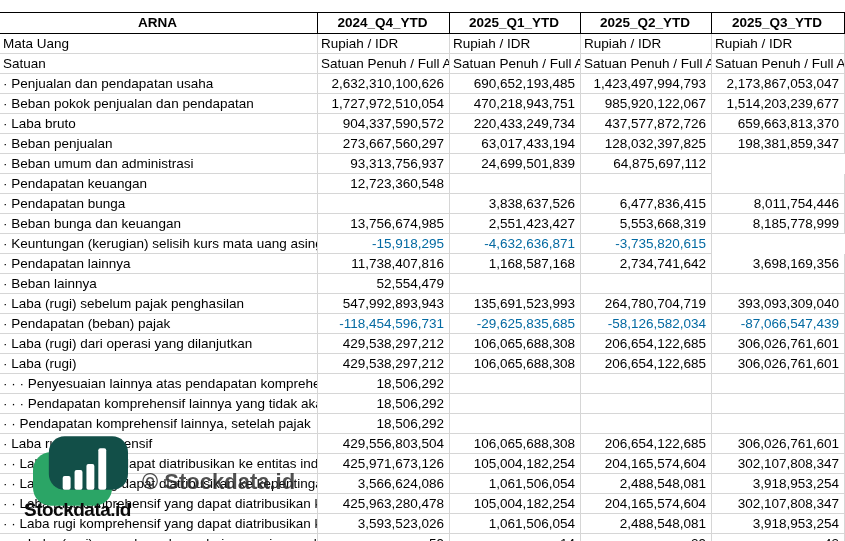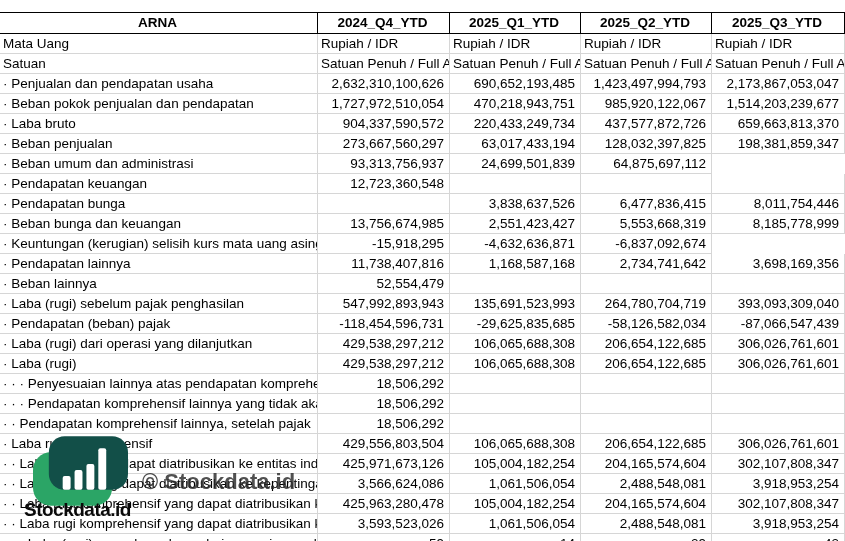--- a/index.html
+++ b/index.html
@@ -18,7 +18,7 @@
     background:transparent;
   }
   .cell.num{text-align:right;padding-right:5px;}
-  .cell.neg{color:#000000;}
+  .cell.neg{color:#0369a1;}
   .header-row .cell{
     height:22px;line-height:20px;
     font-weight:bold;text-align:center;

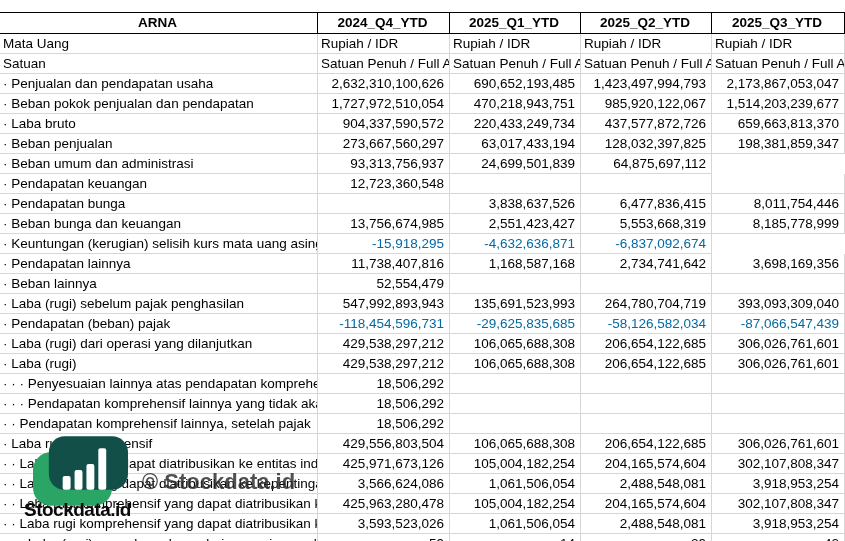--- a/index.html
+++ b/index.html
@@ -125,6 +125,7 @@
         <div class="cell ">· Keuntungan (kerugian) selisih kurs mata uang asing</div>
         <div class="cell num neg">-15,918,295</div>
         <div class="cell num neg">-4,632,636,871</div>
+        <div class="cell num neg">-3,735,820,615</div>
         <div class="cell num neg">-6,837,092,674</div>
       </div>
       <div class="row ">

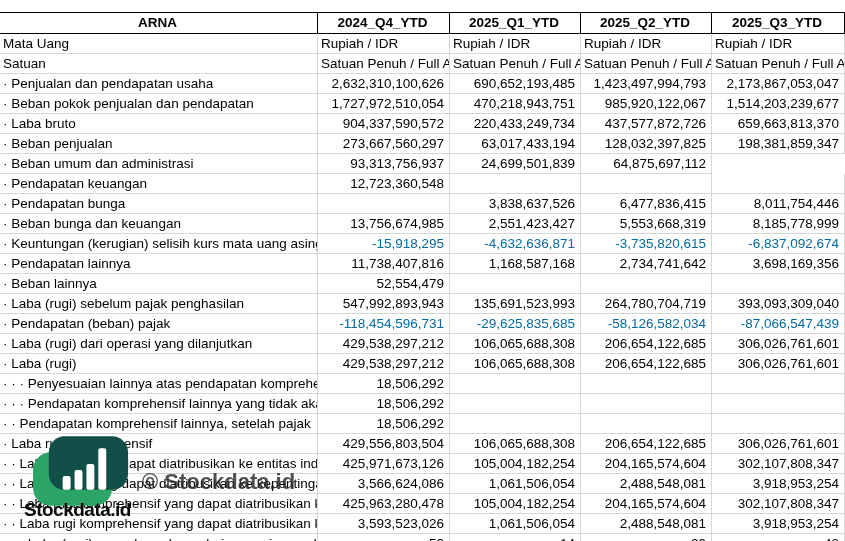--- a/index.html
+++ b/index.html
@@ -126,7 +126,6 @@
         <div class="cell num neg">-15,918,295</div>
         <div class="cell num neg">-4,632,636,871</div>
         <div class="cell num neg">-3,735,820,615</div>
-        <div class="cell num neg">-6,837,092,674</div>
       </div>
       <div class="row ">
         <div class="cell ">· Pendapatan lainnya</div>

